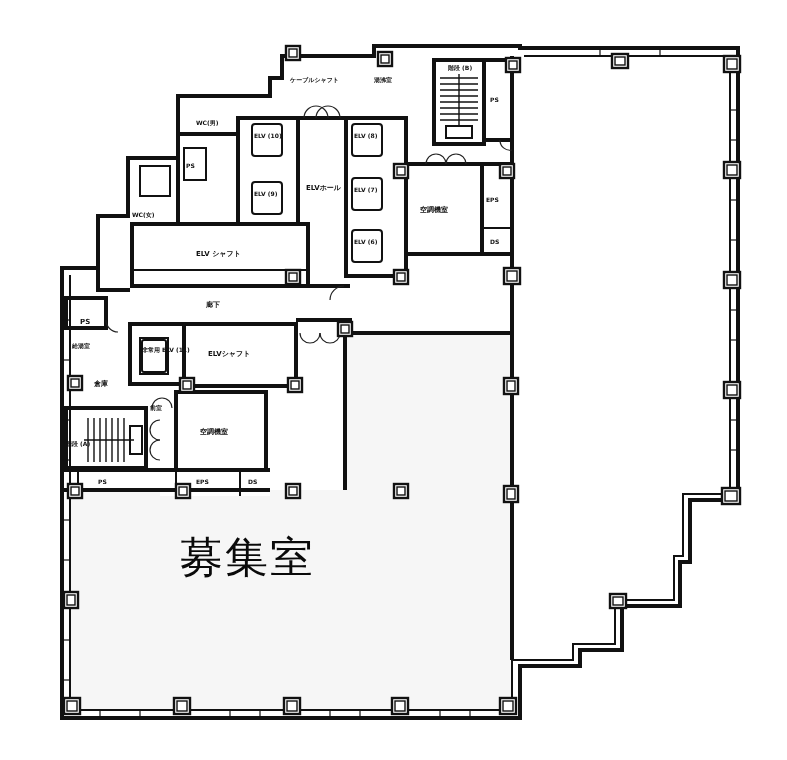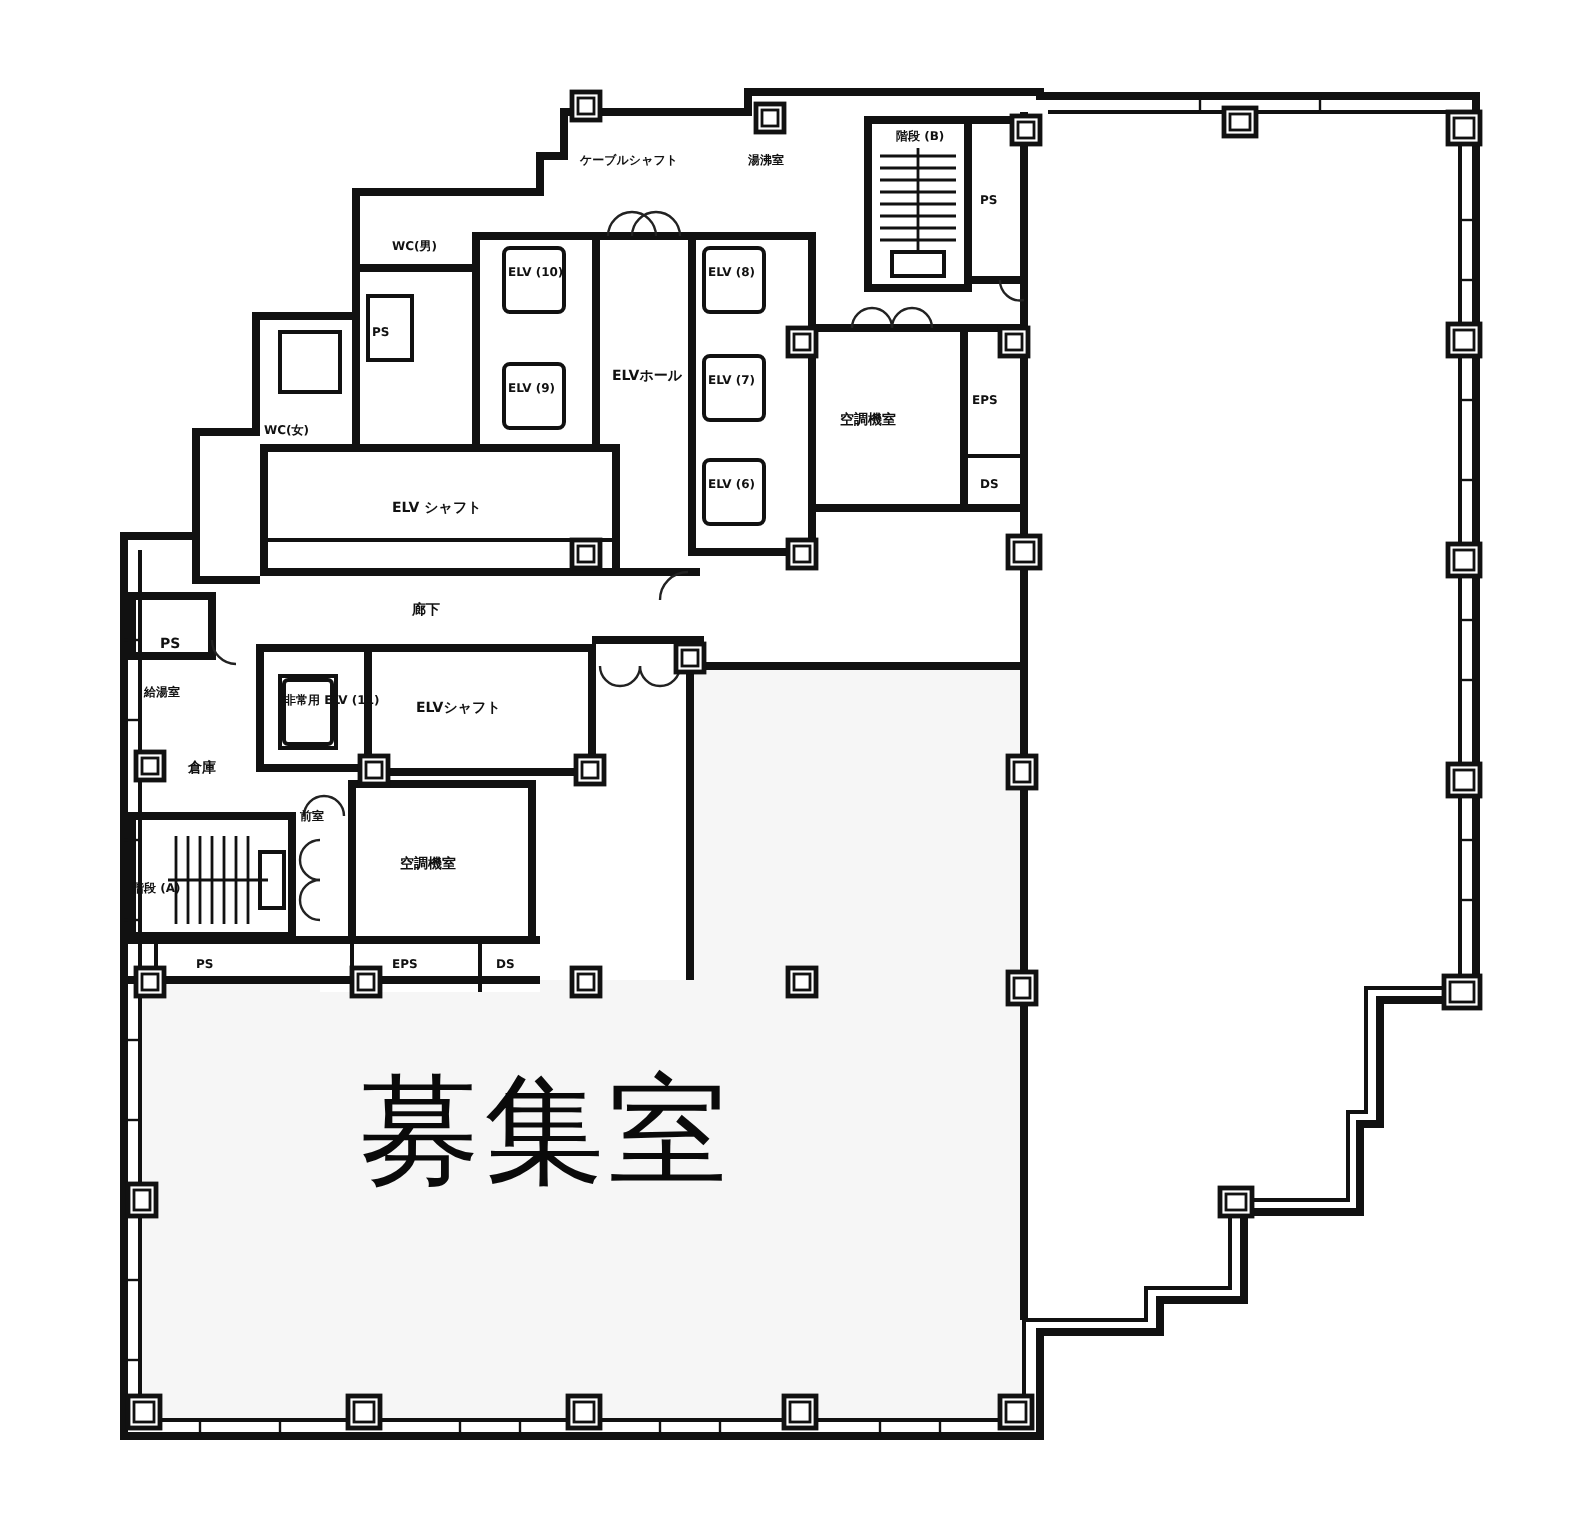--- a/index.html
+++ b/index.html
@@ -14,7 +14,7 @@
   .lbl-sm { font-family: "DejaVu Sans", sans-serif; font-size: 6px; fill: #111; font-weight: bold; }
   .door { fill: none; stroke: #222; stroke-width: 1.2; }
   .stair { stroke: #111; stroke-width: 1.4; }
-  .big-label { position: absolute; left: 180px; top: 536px; font-family: "DejaVu Sans", sans-serif; font-size: 60px; color: #0a0a0a; letter-spacing: 2px; line-height: 1; }
+  .big-label { position: absolute; left: 180px; top: 536px; font-family: "DejaVu Sans", sans-serif; font-size: 43px; color: #0a0a0a; letter-spacing: 2px; line-height: 1; }
 </style>
 </head>
 <body>

